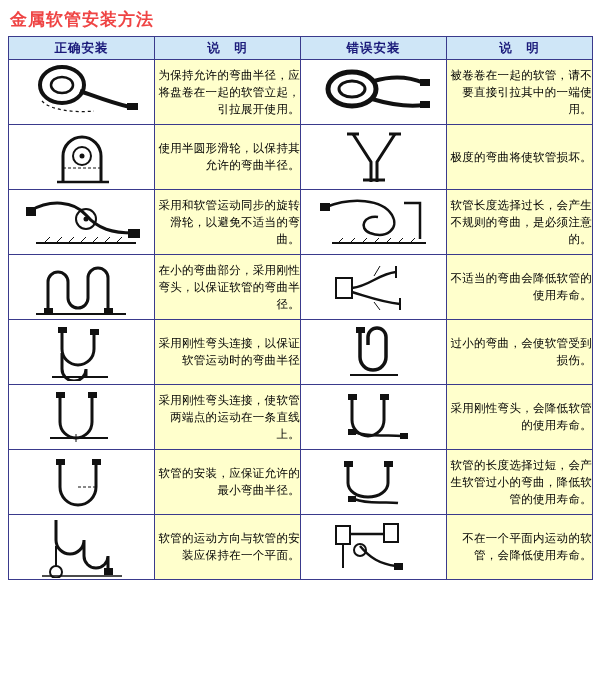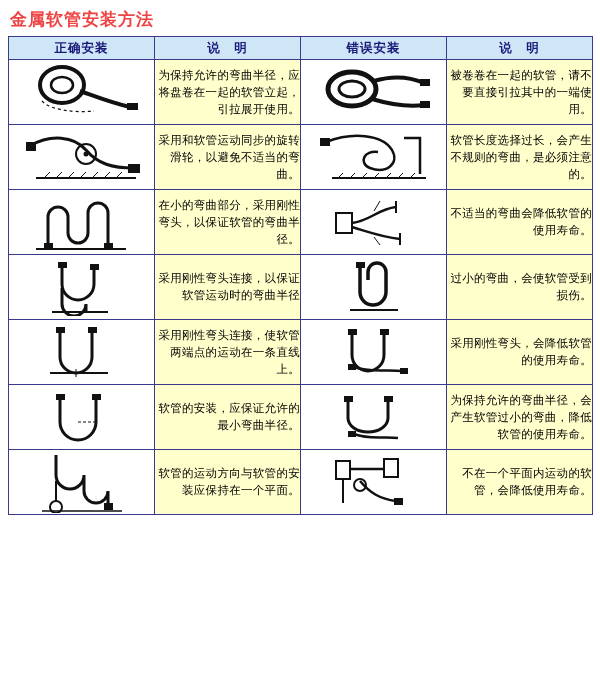--- a/index.html
+++ b/index.html
@@ -119,6 +119,28 @@
         <td class="txt-cell">被卷卷在一起的软管，请不要直接引拉其中的一端使用。</td>
       </tr>
 
+      <tr class="row-h">
+        <td class="img-cell">
+          <svg class="sketch" width="110" height="58" viewBox="0 0 110 58">
+            <path d="M36 54 L36 28 A19 19 0 0 1 74 28 L74 54" fill="none" stroke="#111" stroke-width="3"></path>
+            <circle cx="55" cy="28" r="9" fill="none" stroke="#111" stroke-width="2"></circle>
+            <circle cx="55" cy="28" r="2.5" fill="#111"></circle>
+            <line x1="30" y1="54" x2="82" y2="54" stroke="#111" stroke-width="2.5"></line>
+            <line x1="36" y1="40" x2="74" y2="40" stroke="#111" stroke-width="1" stroke-dasharray="3 2"></line>
+          </svg>
+        </td>
+        <td class="txt-cell">使用半圆形滑轮，以保持其允许的弯曲半径。</td>
+        <td class="img-cell">
+          <svg class="sketch" width="110" height="58" viewBox="0 0 110 58">
+            <path d="M34 6 L52 34 L52 54" fill="none" stroke="#111" stroke-width="3"></path>
+            <path d="M76 6 L58 34 L58 54" fill="none" stroke="#111" stroke-width="3"></path>
+            <line x1="44" y1="52" x2="66" y2="52" stroke="#111" stroke-width="3"></line>
+            <line x1="28" y1="6" x2="40" y2="6" stroke="#111" stroke-width="3"></line>
+            <line x1="70" y1="6" x2="82" y2="6" stroke="#111" stroke-width="3"></line>
+          </svg>
+        </td>
+        <td class="txt-cell">极度的弯曲将使软管损坏。</td>
+      </tr>
 
       <tr class="row-h">
         <td class="img-cell">

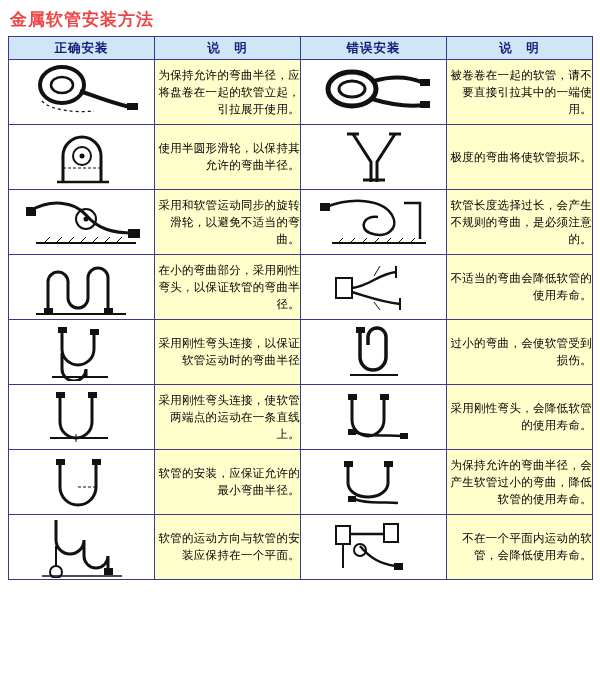--- a/index.html
+++ b/index.html
@@ -257,7 +257,7 @@
             <rect x="34" y="43" width="8" height="6" fill="#111"></rect>
           </svg>
         </td>
-        <td class="txt-cell">为保持允许的弯曲半径，会产生软管过小的弯曲，降低软管的使用寿命。</td>
+        <td class="txt-cell">软管的长度选择过短，会产生软管过小的弯曲，降低软管的使用寿命。</td>
       </tr>
 
       <tr class="row-h">

